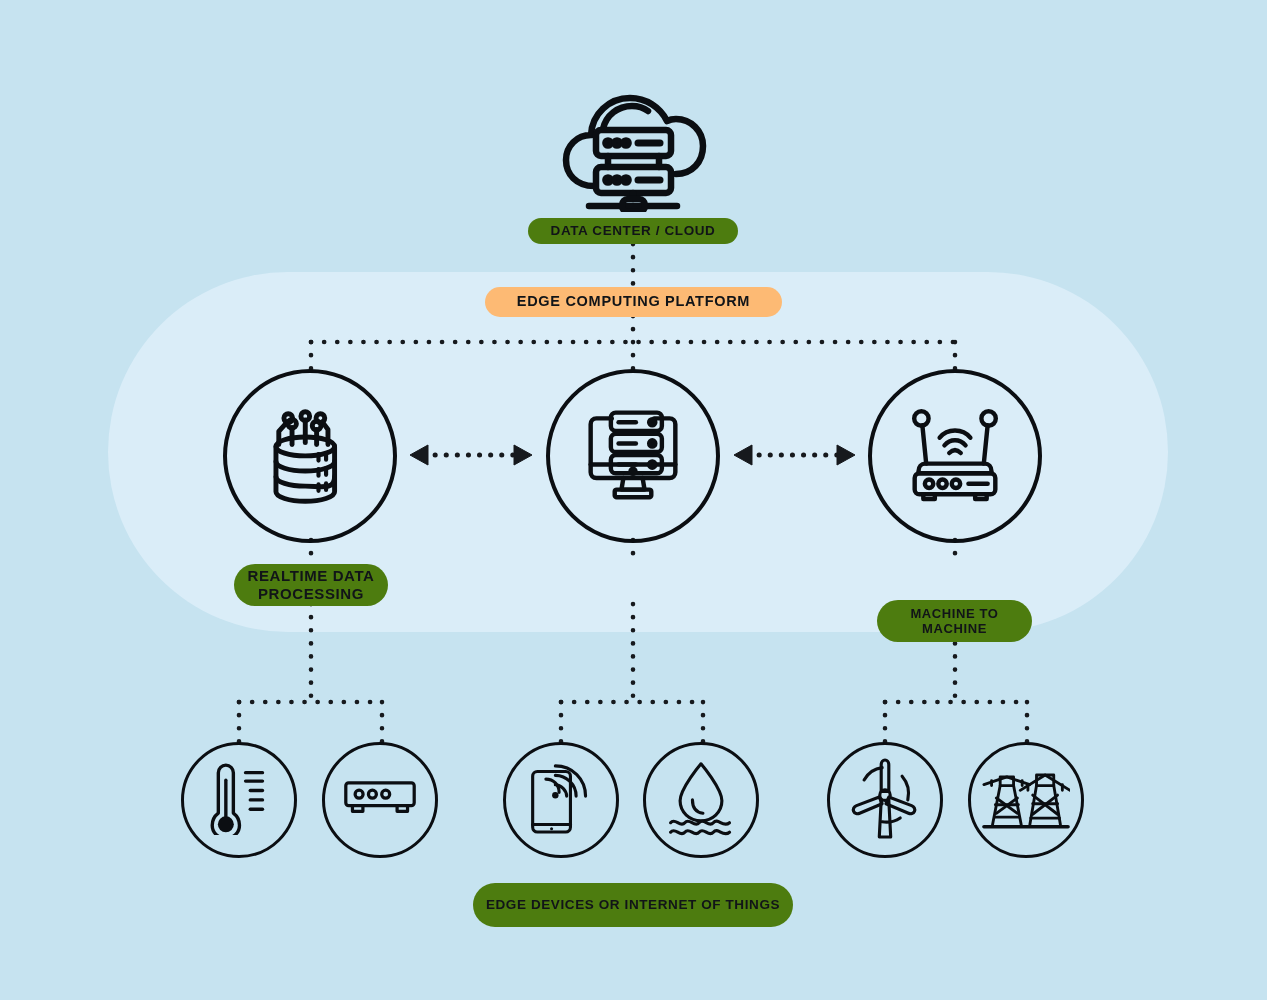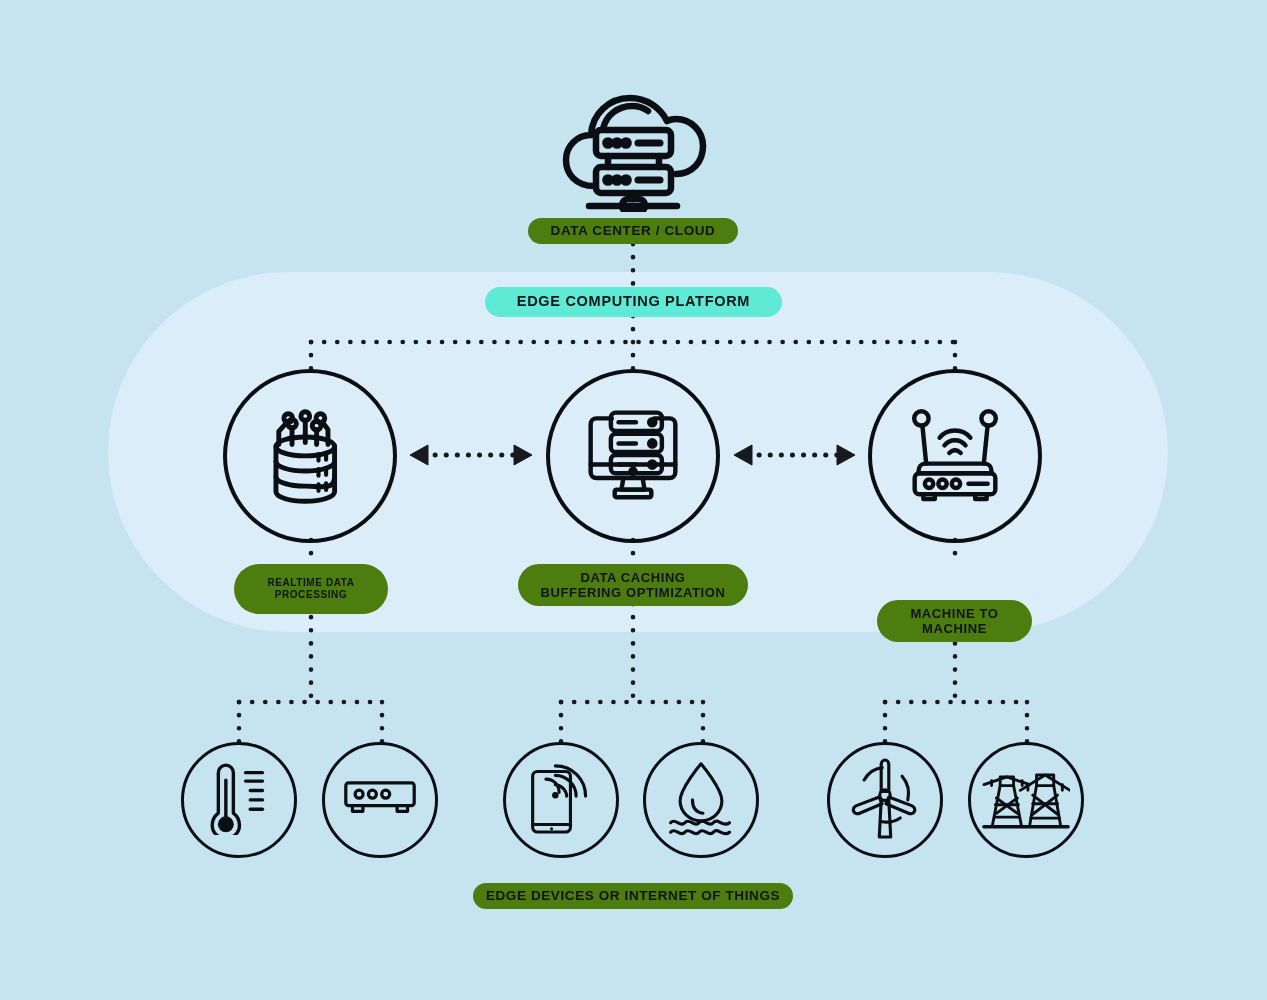--- a/index.html
+++ b/index.html
@@ -34,7 +34,7 @@
     white-space: pre-line;
     line-height: 1.18;
   }
-  .pill.accent { background: #5eead4; }
+  .pill.accent { background: #fdba74; }
 
   .node-circle {
     position: absolute;

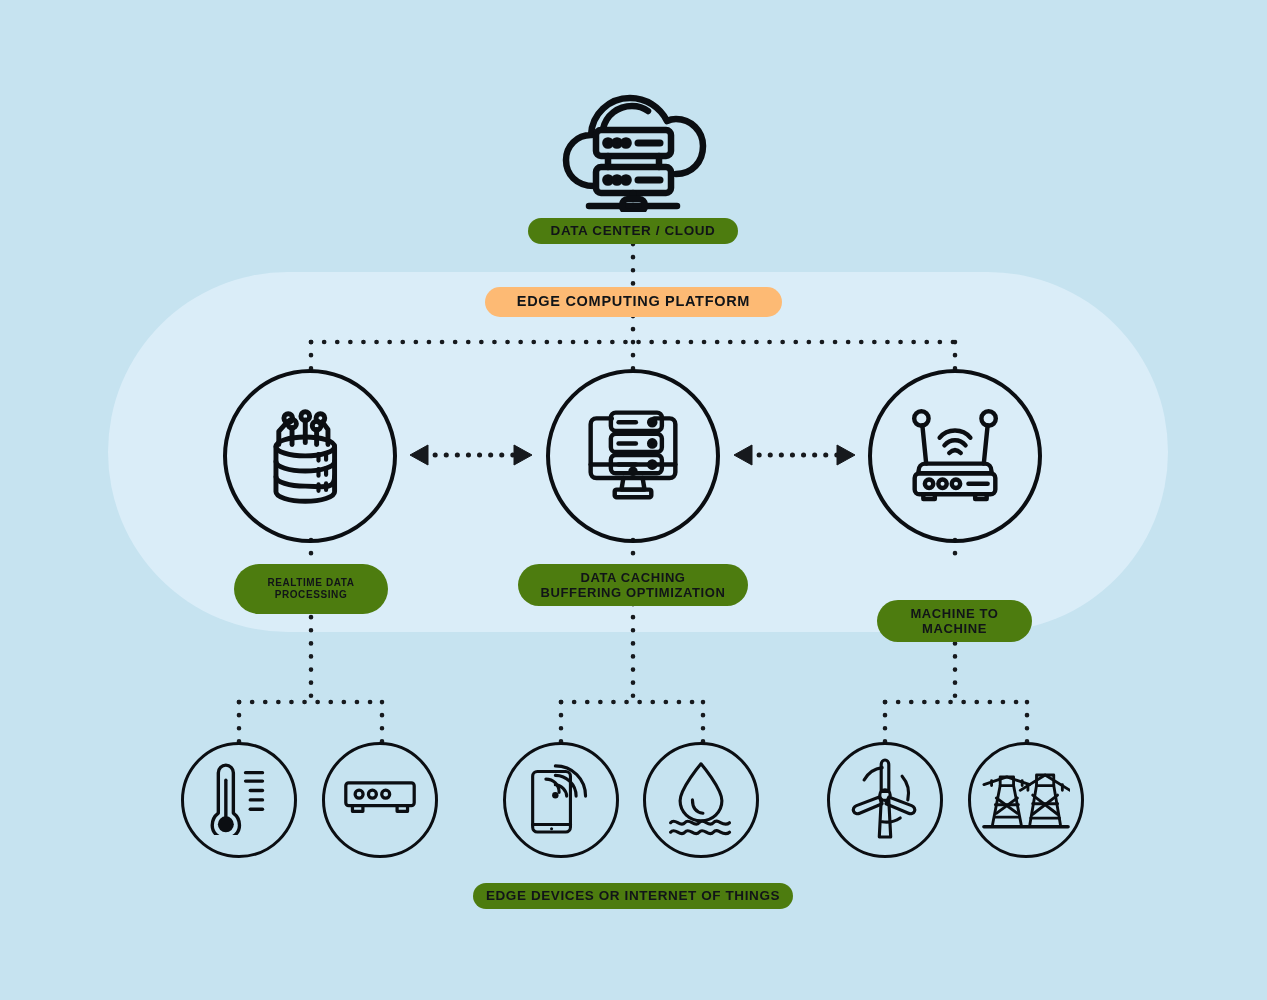--- a/index.html
+++ b/index.html
@@ -167,7 +167,7 @@
       </svg>
     </div>
   </div>
-  <div class="pill" style="left:234px;top:564px;width:154px;height:50px;font-size:10px;">
+  <div class="pill" style="left:234px;top:564px;width:154px;height:42px;font-size:15px;">
     <span>REALTIME DATA
 PROCESSING</span>
   </div>

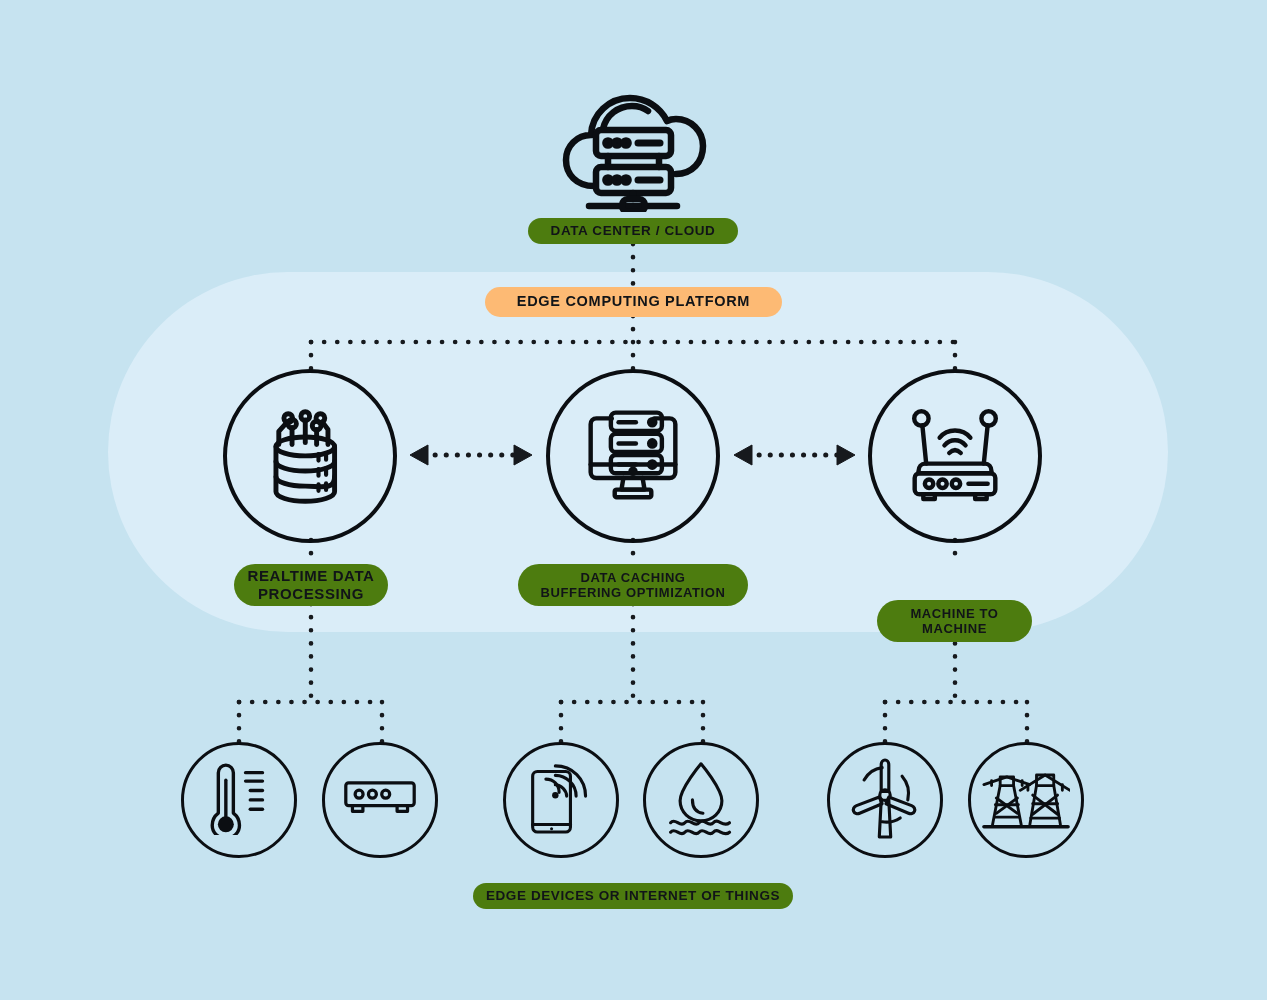--- a/index.html
+++ b/index.html
@@ -196,10 +196,6 @@
       </svg>
     </div>
   </div>
-  <div class="pill" style="left:518px;top:564px;width:230px;height:42px;font-size:13px;">
-    <span>DATA CACHING
-BUFFERING OPTIMIZATION</span>
-  </div>
 
   <div class="node-circle" style="left:868px;top:369px;width:174px;height:174px;">
     <div class="icon-wrap">

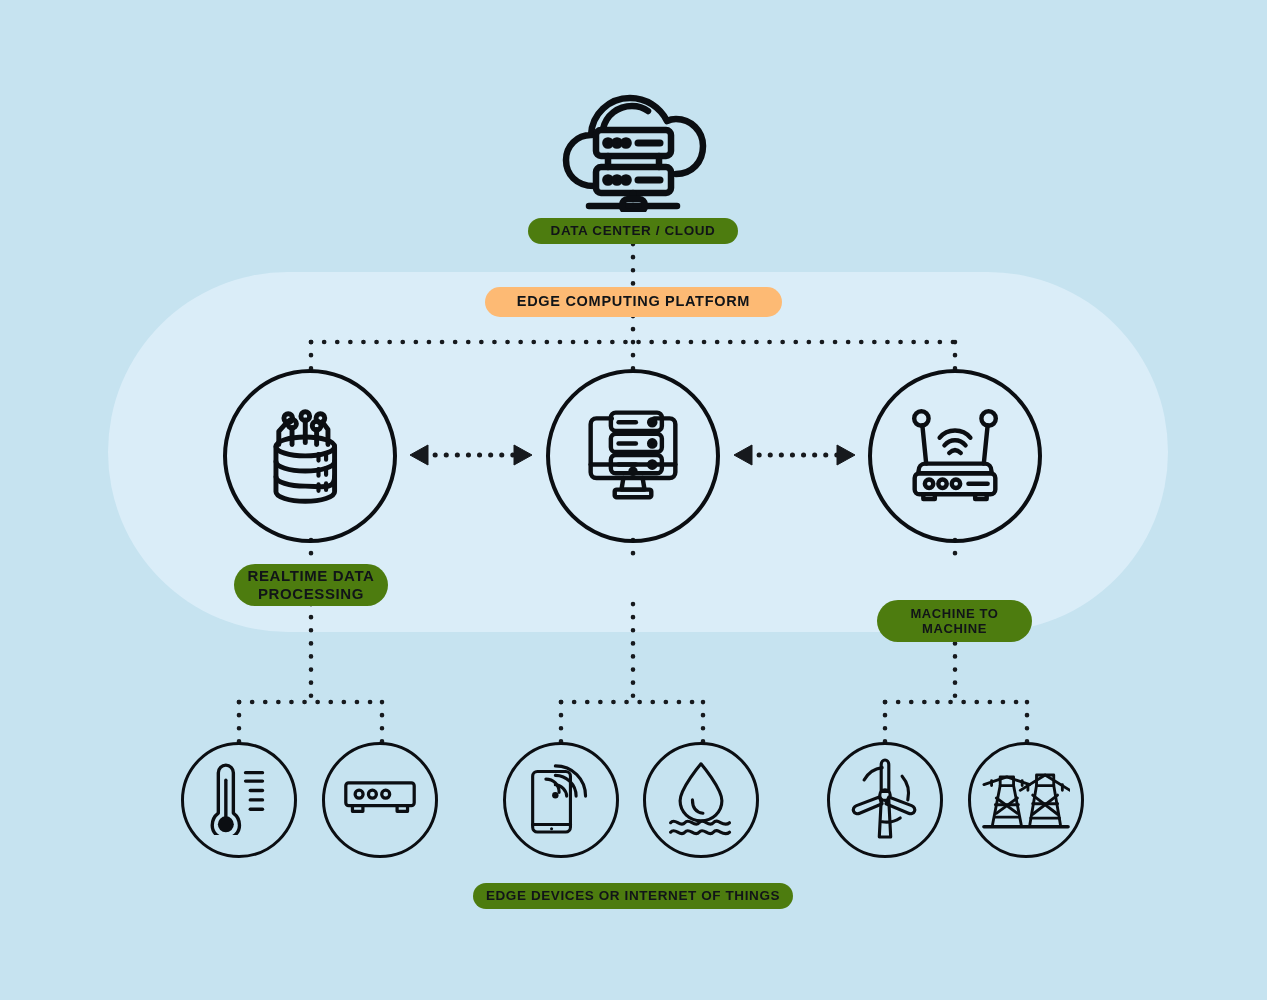--- a/index.html
+++ b/index.html
@@ -329,7 +329,7 @@
     </div>
   </div>
 
-  <div class="pill" style="left:473px;top:883px;width:320px;height:26px;font-size:13.5px;letter-spacing:.6px;">
+  <div class="pill" style="left:473px;top:883px;width:320px;height:44px;font-size:13.5px;letter-spacing:.6px;">
     <span>EDGE DEVICES OR INTERNET OF THINGS</span>
   </div>
 

